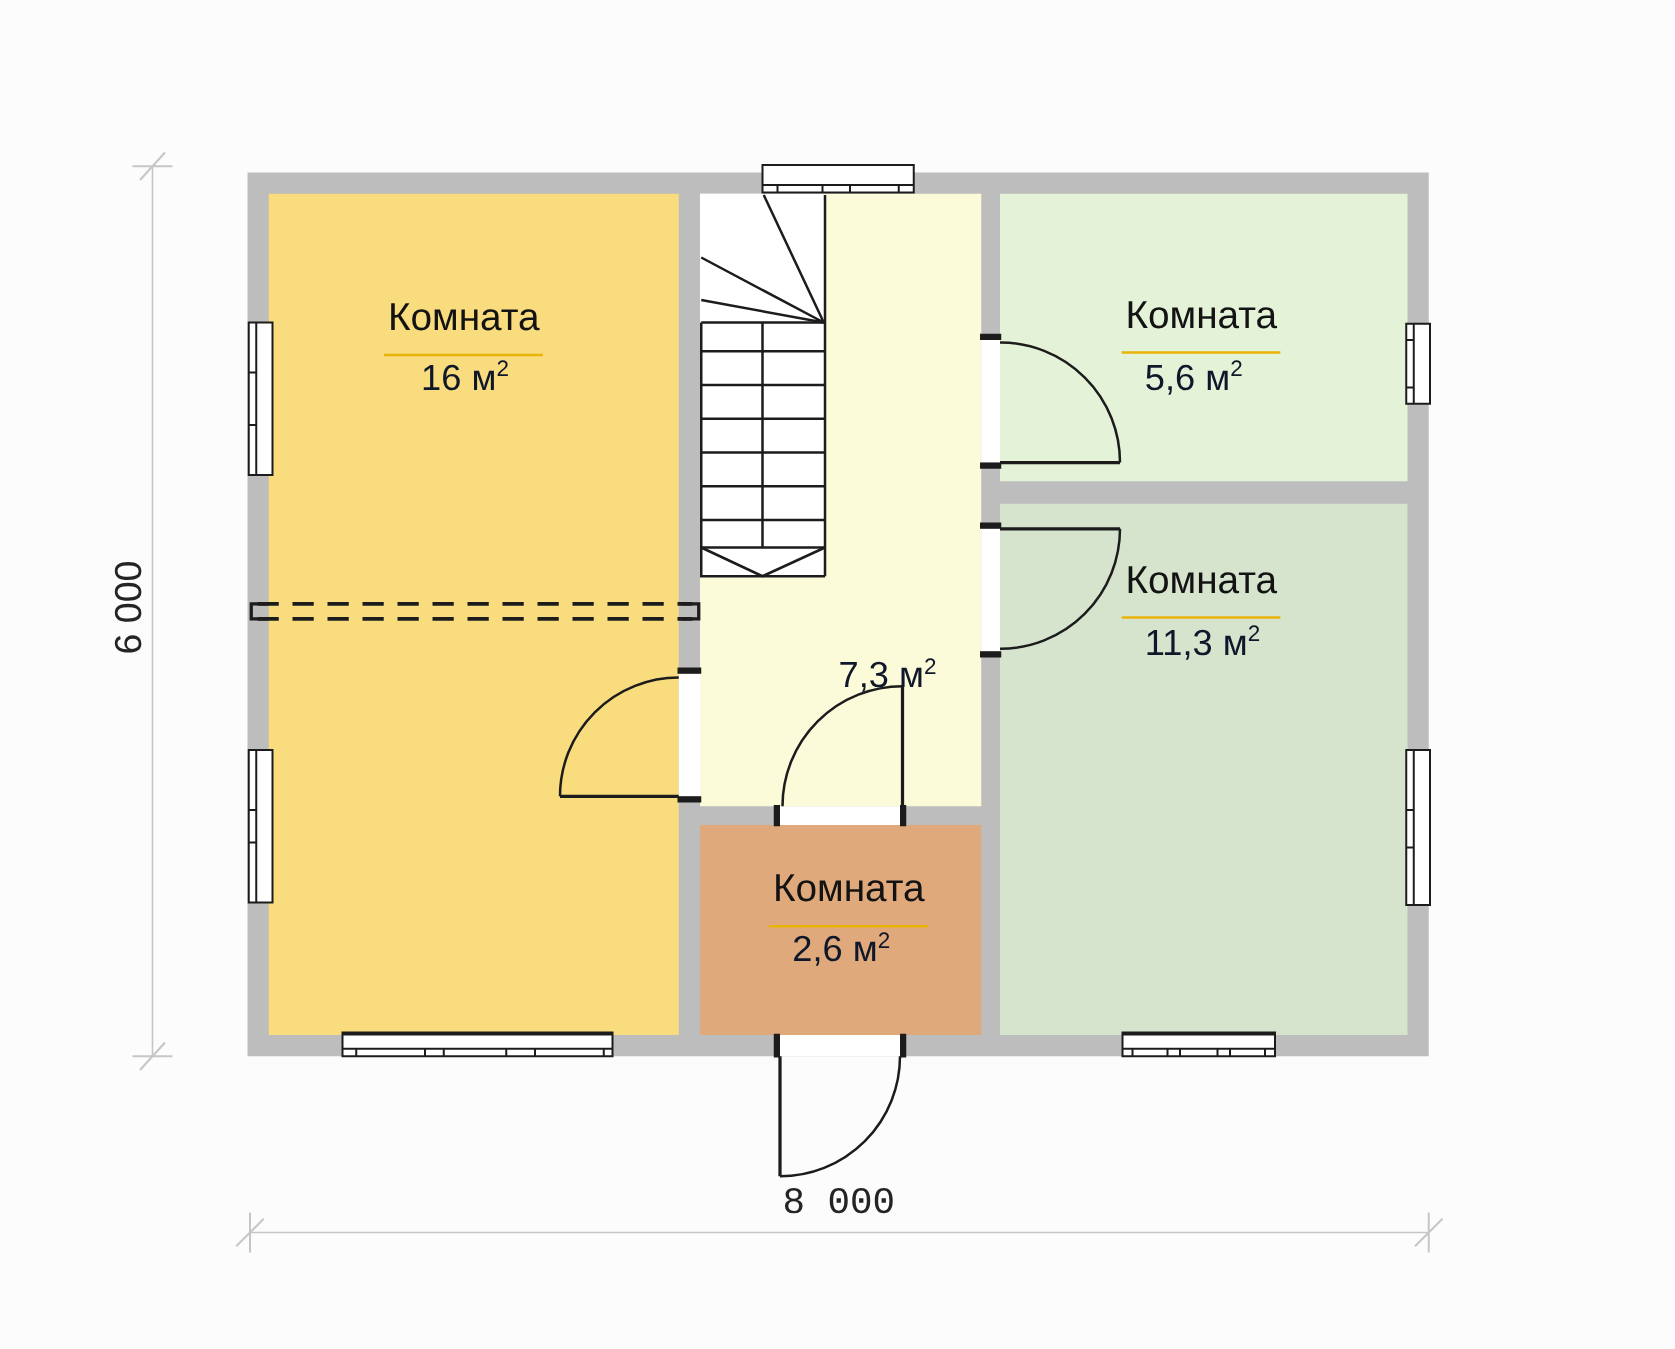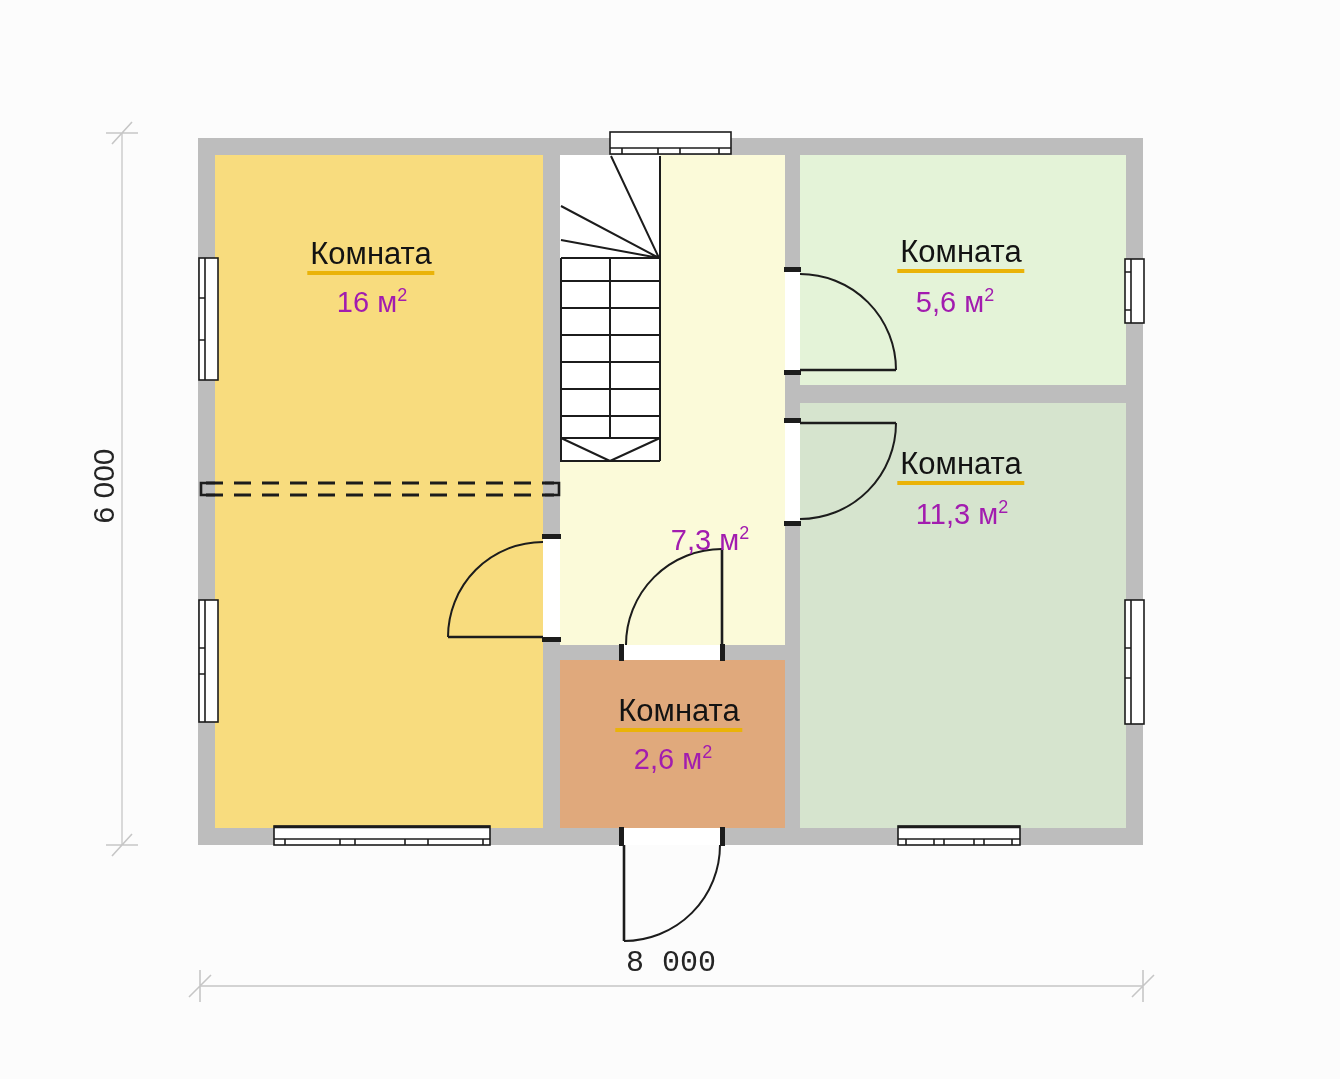--- a/index.html
+++ b/index.html
@@ -30,7 +30,7 @@
   
   .room-name{position:absolute;transform:translateX(-50%);font-size:31px;line-height:1.1;
     color:#131313;white-space:nowrap;}
-  .room-name .u{display:inline-block;border-bottom:4px solid #eab308;padding:0 3px 0;}
+  .room-name .u{display:inline-block;border-bottom:2px solid #eab308;padding:0 3px 12px;}
   .room-area{position:absolute;transform:translateX(-50%);font-size:29px;line-height:1.1;
     color:#a21caf;white-space:nowrap;}
   .room-area sup{font-size:0.62em;}

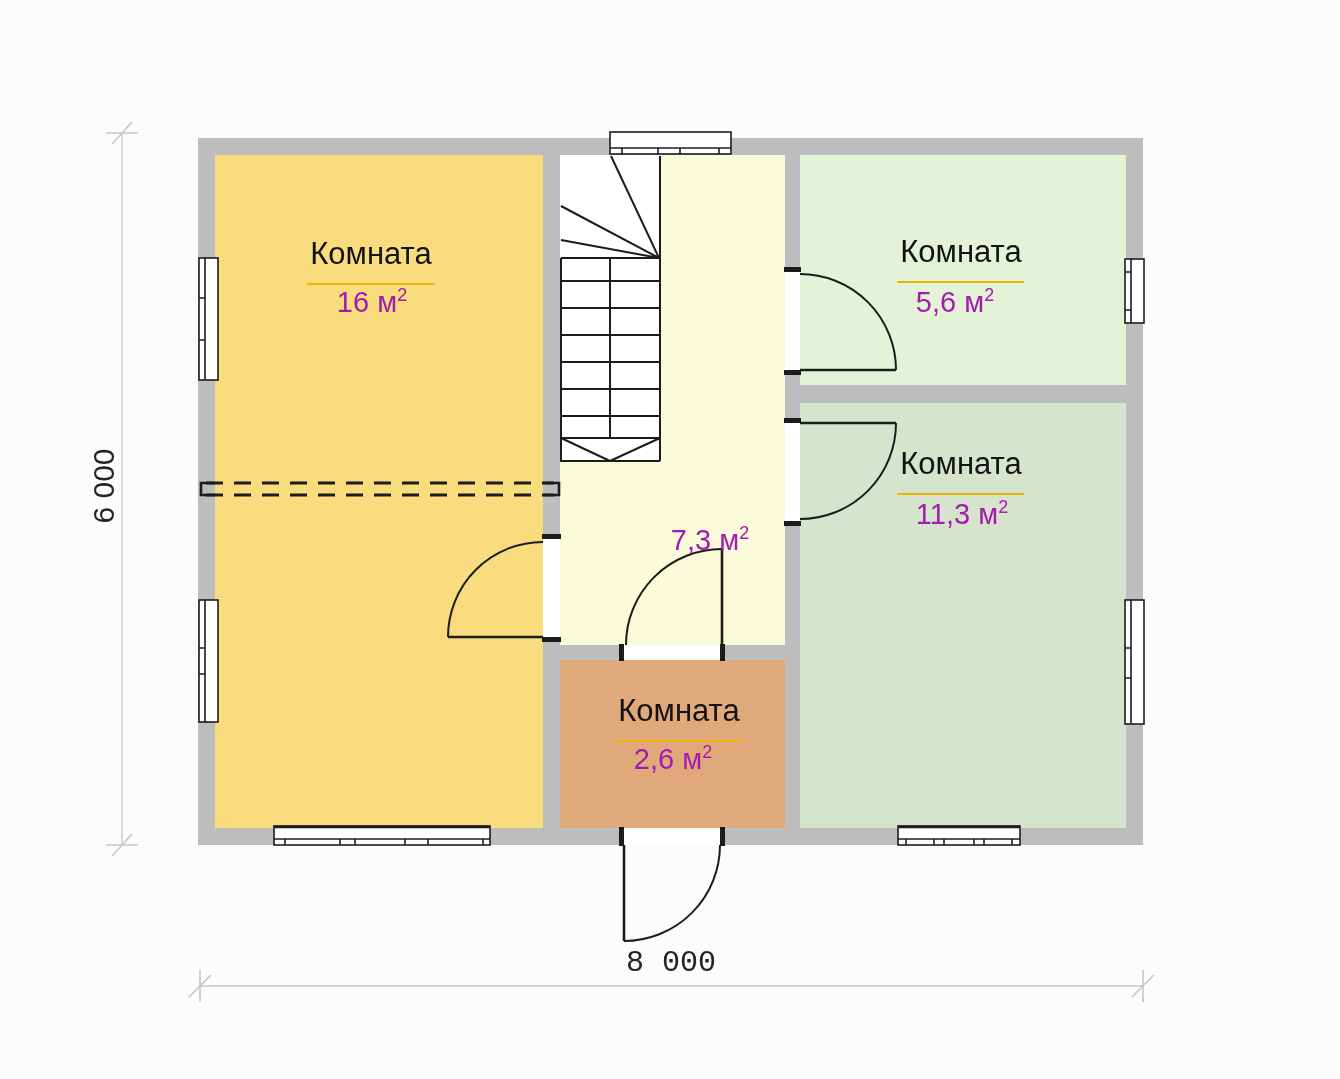--- a/index.html
+++ b/index.html
@@ -32,7 +32,7 @@
     color:#131313;white-space:nowrap;}
   .room-name .u{display:inline-block;border-bottom:2px solid #eab308;padding:0 3px 12px;}
   .room-area{position:absolute;transform:translateX(-50%);font-size:29px;line-height:1.1;
-    color:#a21caf;white-space:nowrap;}
+    color:#0f172a;white-space:nowrap;}
   .room-area sup{font-size:0.62em;}
   .dim-label{position:absolute;font-size:30px;color:#242424;white-space:nowrap;}
   .dim-label.horiz{transform:translateX(-50%);font-family:Liberation Mono, monospace;}

